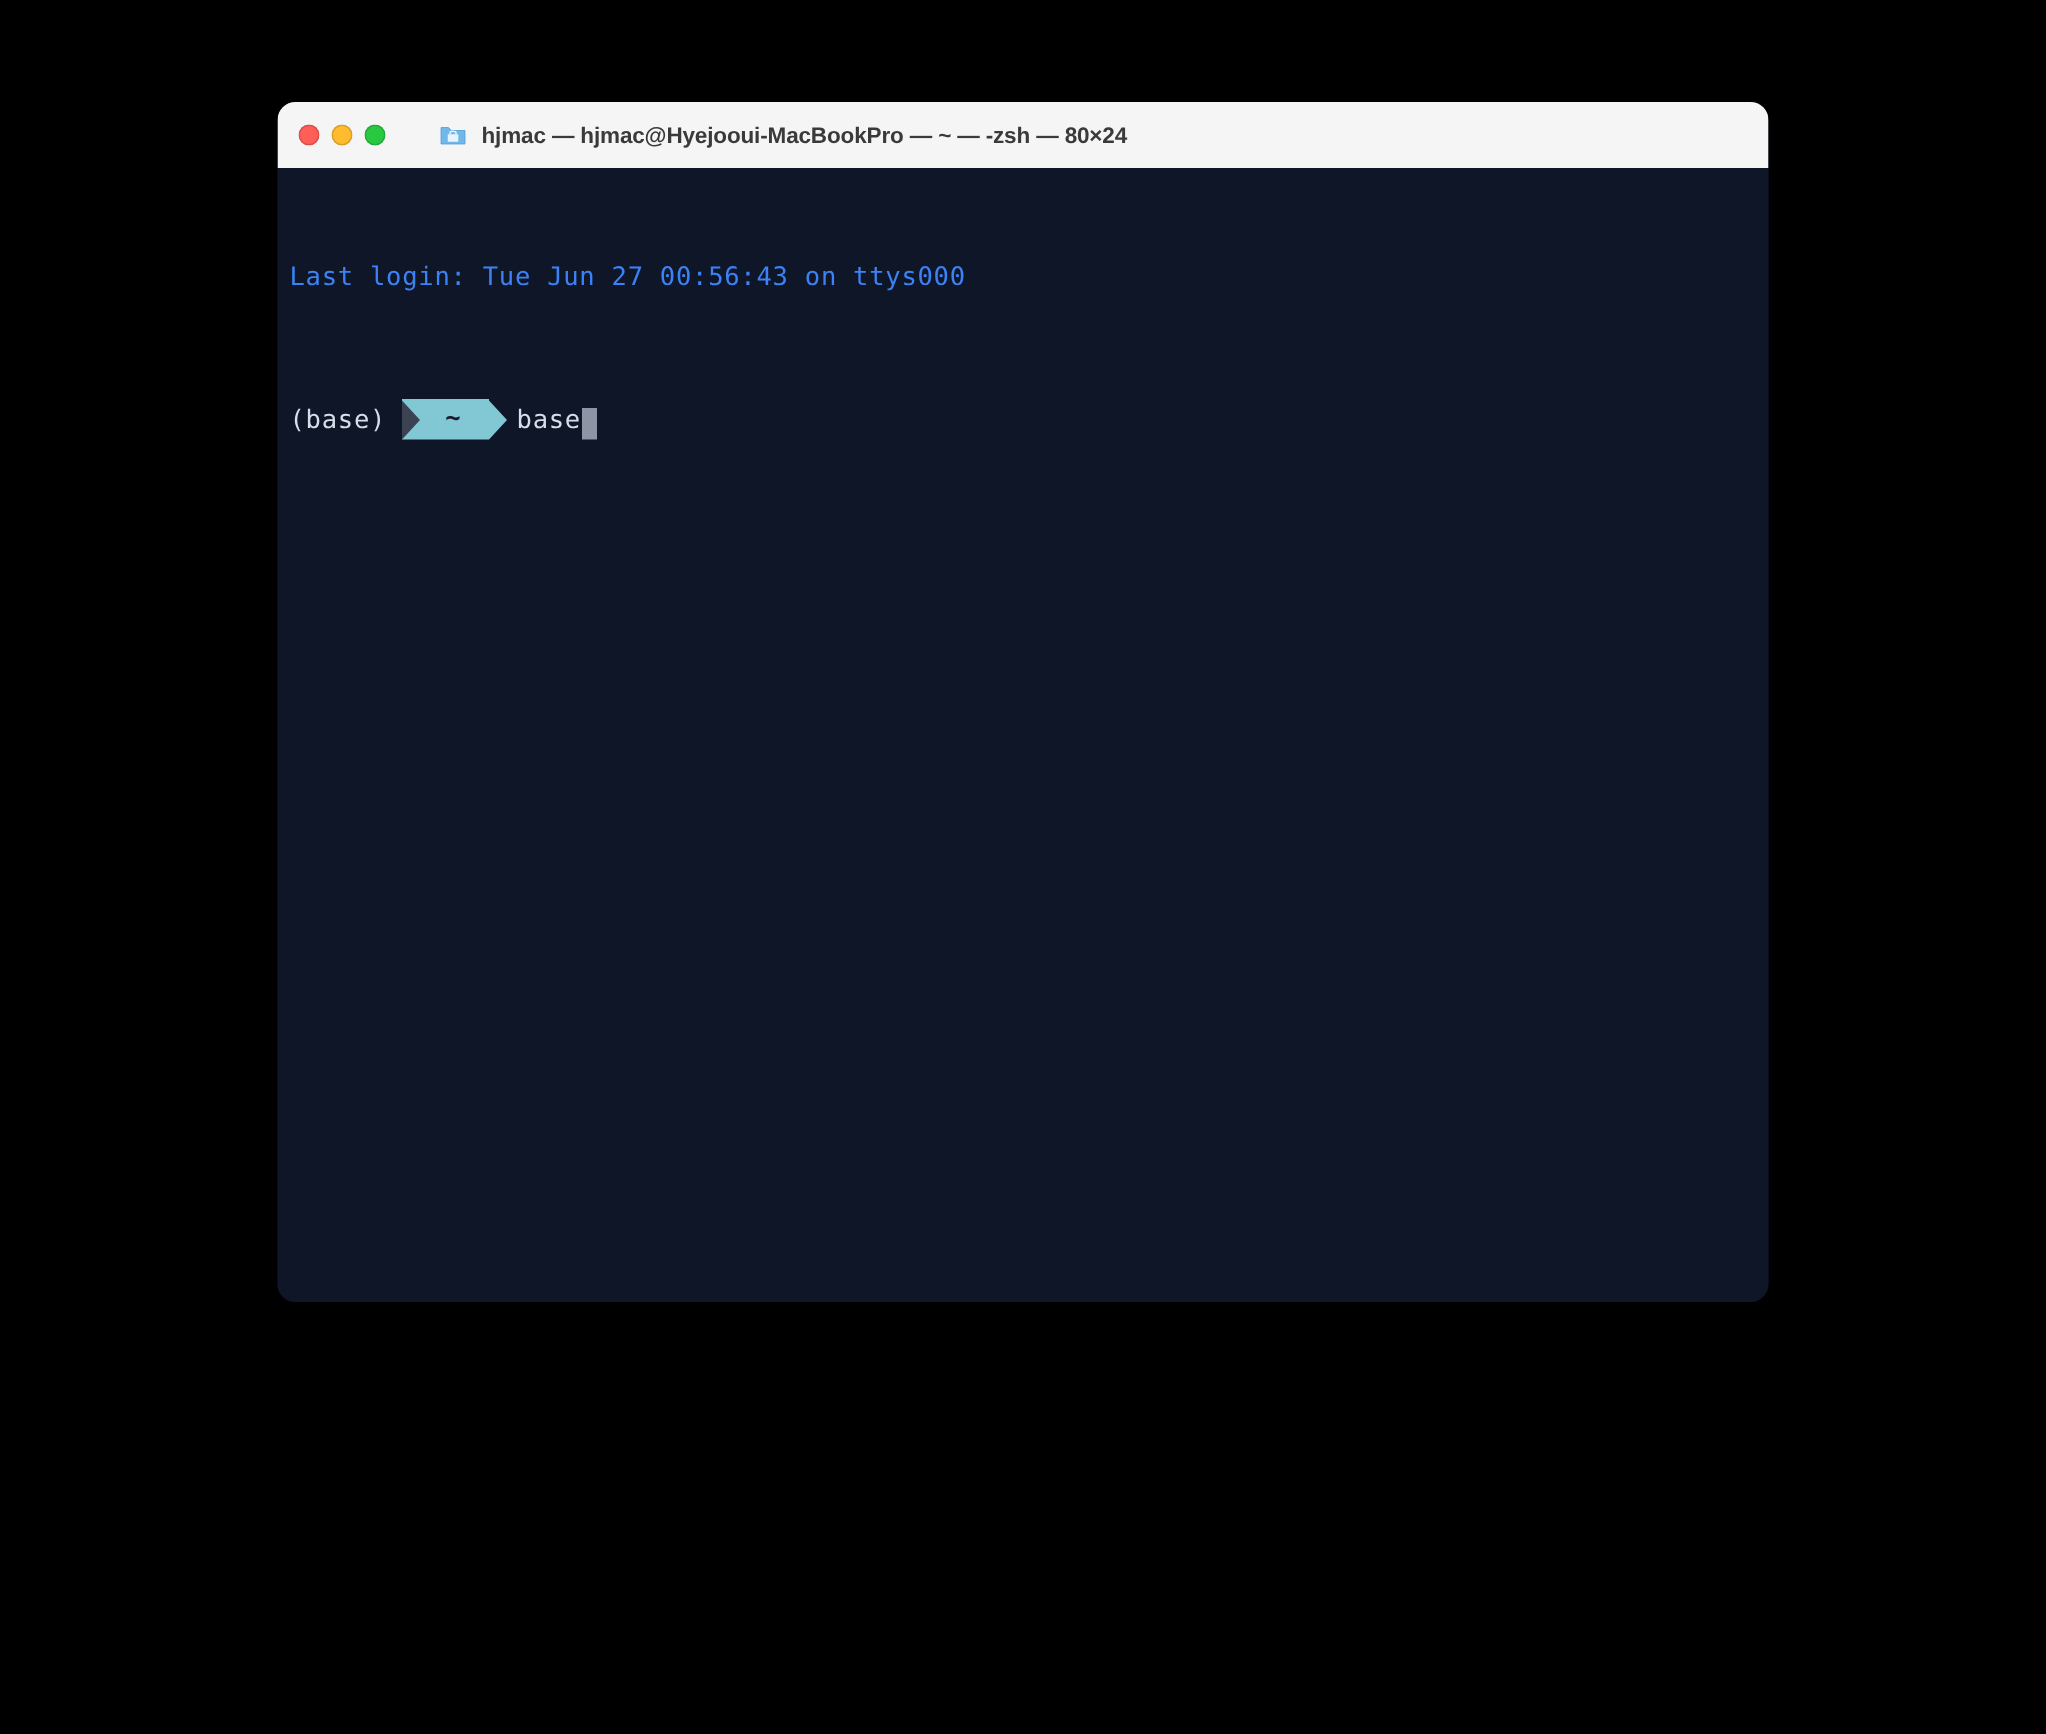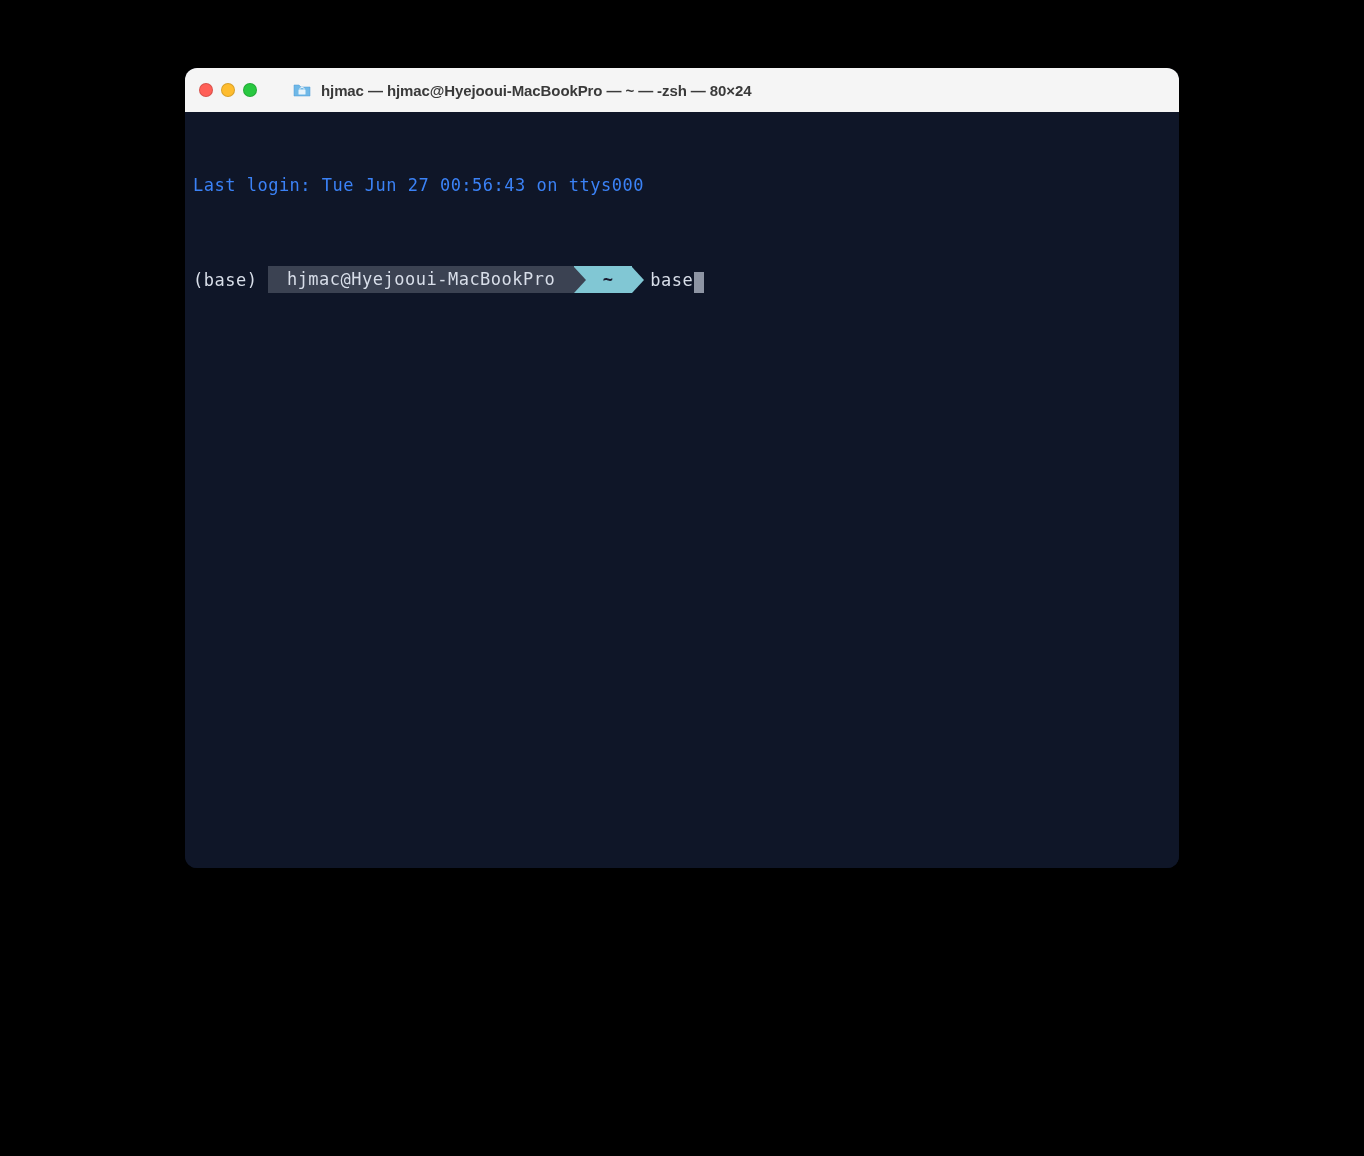--- a/index.html
+++ b/index.html
@@ -139,7 +139,6 @@
     <div class="login-line">Last login: Tue Jun 27 00:56:43 on ttys000</div>
     <div class="prompt-line">
       <span class="base-text">(base) </span>
-      <span class="seg-hostname"> hjmac@Hyejooui-MacBookPro </span>
       <span class="arrow-dark"></span>
       <span class="seg-path"> ~ </span>
       <span class="arrow-cyan"></span>

